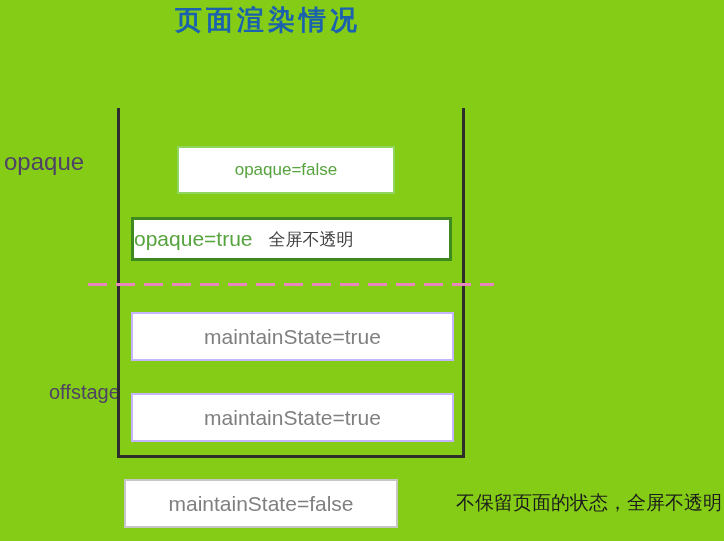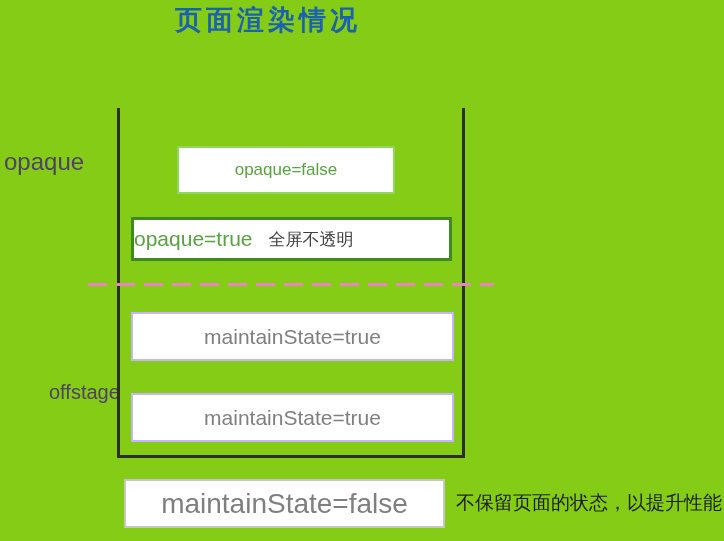--- a/index.html
+++ b/index.html
@@ -93,10 +93,10 @@
 
   .box-maintain-false {
     left: 124px; top: 479px;
-    width: 321px; height: 49px;
+    width: 274px; height: 49px;
     border: 2px solid #c6c6c6;
     color: #7f7f7f;
-    font-size: 28px;
+    font-size: 21px;
   }
 
   .divider-dashed {

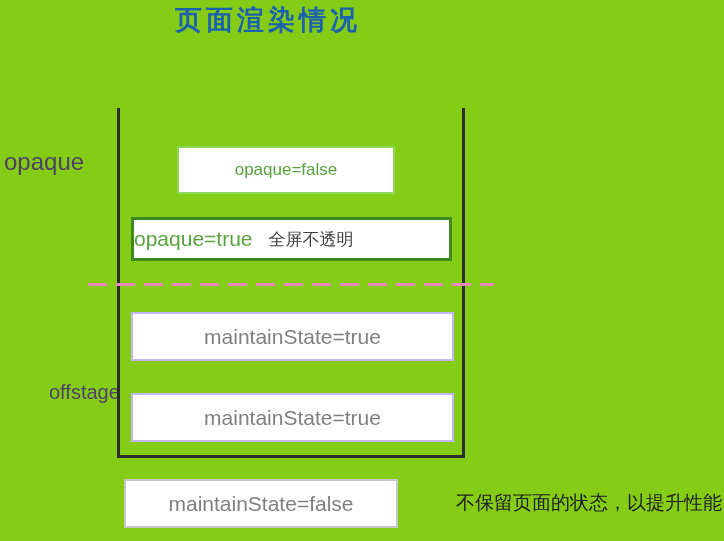--- a/index.html
+++ b/index.html
@@ -155,7 +155,7 @@
     <span>maintainState=false</span>
   </div>
 
-  <div class="bottom-note">不保留页面的状态，以提升性能</div>
+  <div class="bottom-note">不保留页面的状态，全屏不透明</div>
 
 </div>
 

